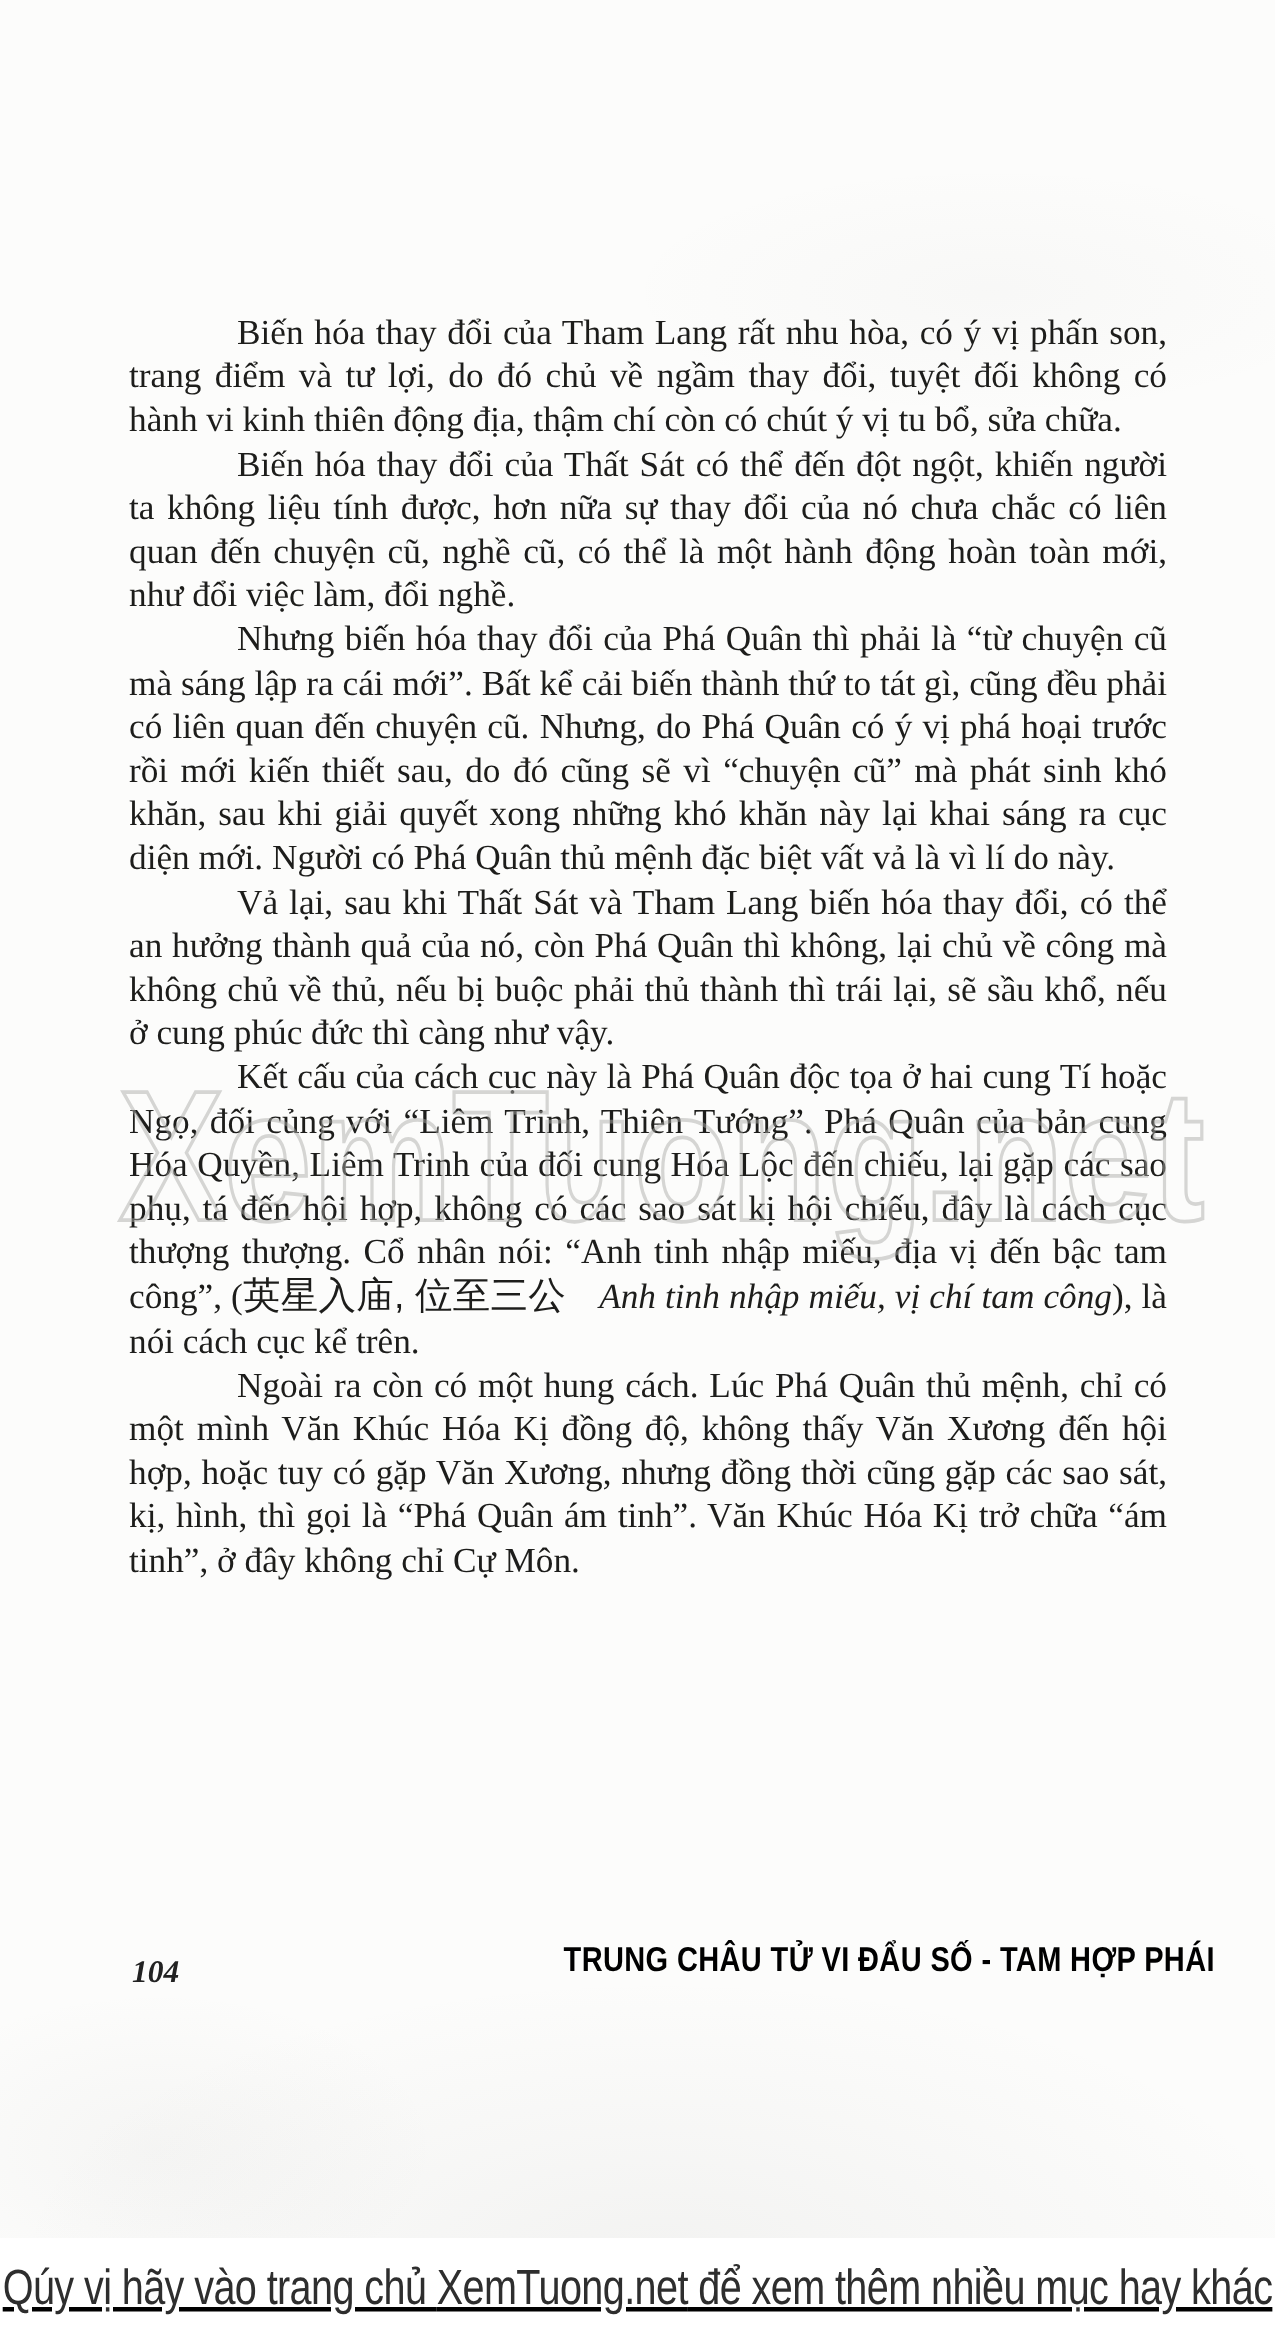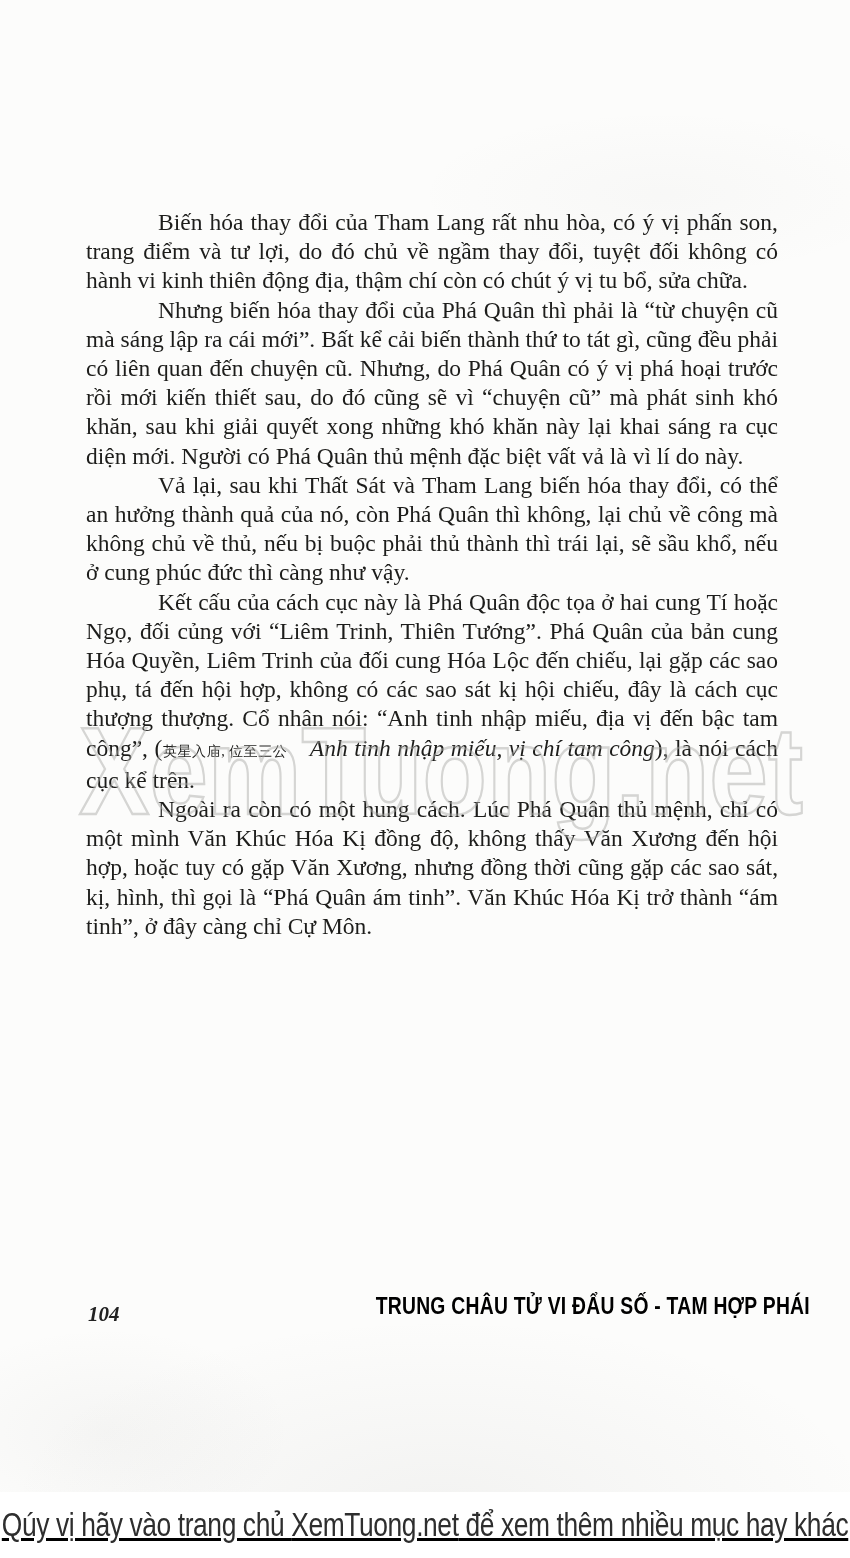--- a/index.html
+++ b/index.html
@@ -82,6 +82,7 @@
 
   <div class="body-text">
     <p><span>Biến hóa thay đổi của Tham Lang rất nhu hòa, có ý vị phấn son, trang điểm và tư lợi, do đó chủ về ngầm thay đổi, tuyệt đối không có hành vi kinh thiên động địa, thậm chí còn có chút ý vị tu bổ, sửa chữa.</span></p>
+    <p><span>Biến hóa thay đổi của Thất Sát có thể đến đột ngột, khiến người ta không liệu tính được, hơn nữa sự thay đổi của nó chưa chắc có liên quan đến chuyện cũ, nghề cũ, có thể là một hành động hoàn toàn mới, như đổi việc làm, đổi nghề.</span></p>
     <p><span>Nhưng biến hóa thay đổi của Phá Quân thì phải là “từ chuyện cũ mà sáng lập ra cái mới”. Bất kể cải biến thành thứ to tát gì, cũng đều phải có liên quan đến chuyện cũ. Nhưng, do Phá Quân có ý vị phá hoại trước rồi mới kiến thiết sau, do đó cũng sẽ vì “chuyện cũ” mà phát sinh khó khăn, sau khi giải quyết xong những khó khăn này lại khai sáng ra cục diện mới. Người có Phá Quân thủ mệnh đặc biệt vất vả là vì lí do này.</span></p>
     <p><span>Vả lại, sau khi Thất Sát và Tham Lang biến hóa thay đổi, có thể an hưởng thành quả của nó, còn Phá Quân thì không, lại chủ về công mà không chủ về thủ, nếu bị buộc phải thủ thành thì trái lại, sẽ sầu khổ, nếu ở cung phúc đức thì càng như vậy.</span></p>
     <p>

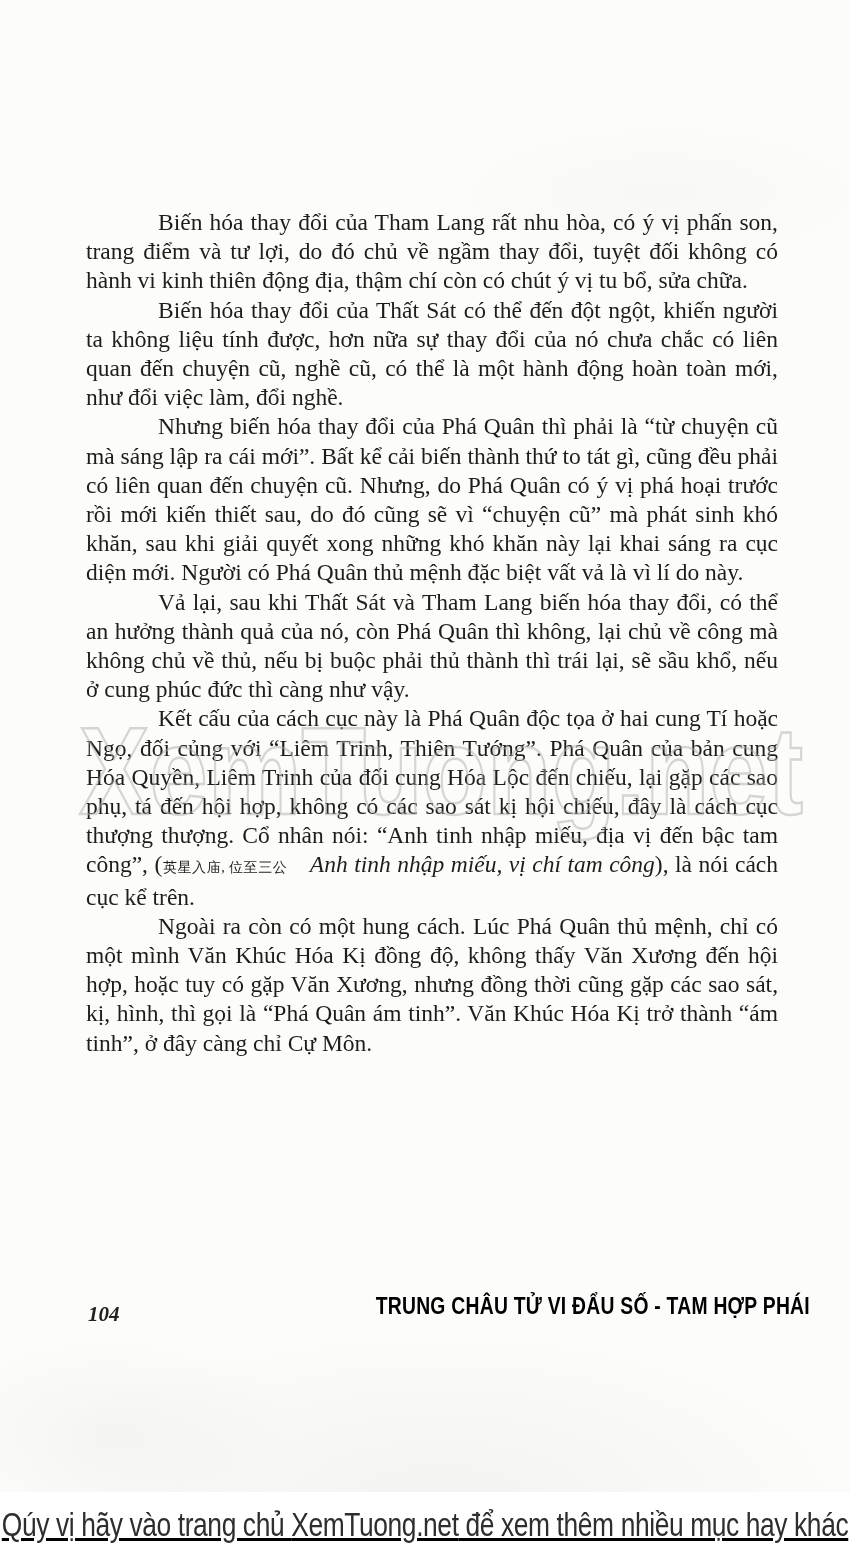--- a/index.html
+++ b/index.html
@@ -27,8 +27,8 @@
   }
   .body-text p{margin:0;text-indent:72px;}
   .cjk{
-    font-family:Liberation Serif, serif;
-    font-size:14px;
+    font-family:Liberation Sans, sans-serif;
+    font-size:25px;
   }
   .vi-italic{font-style:italic;margin-left:16px;}
   

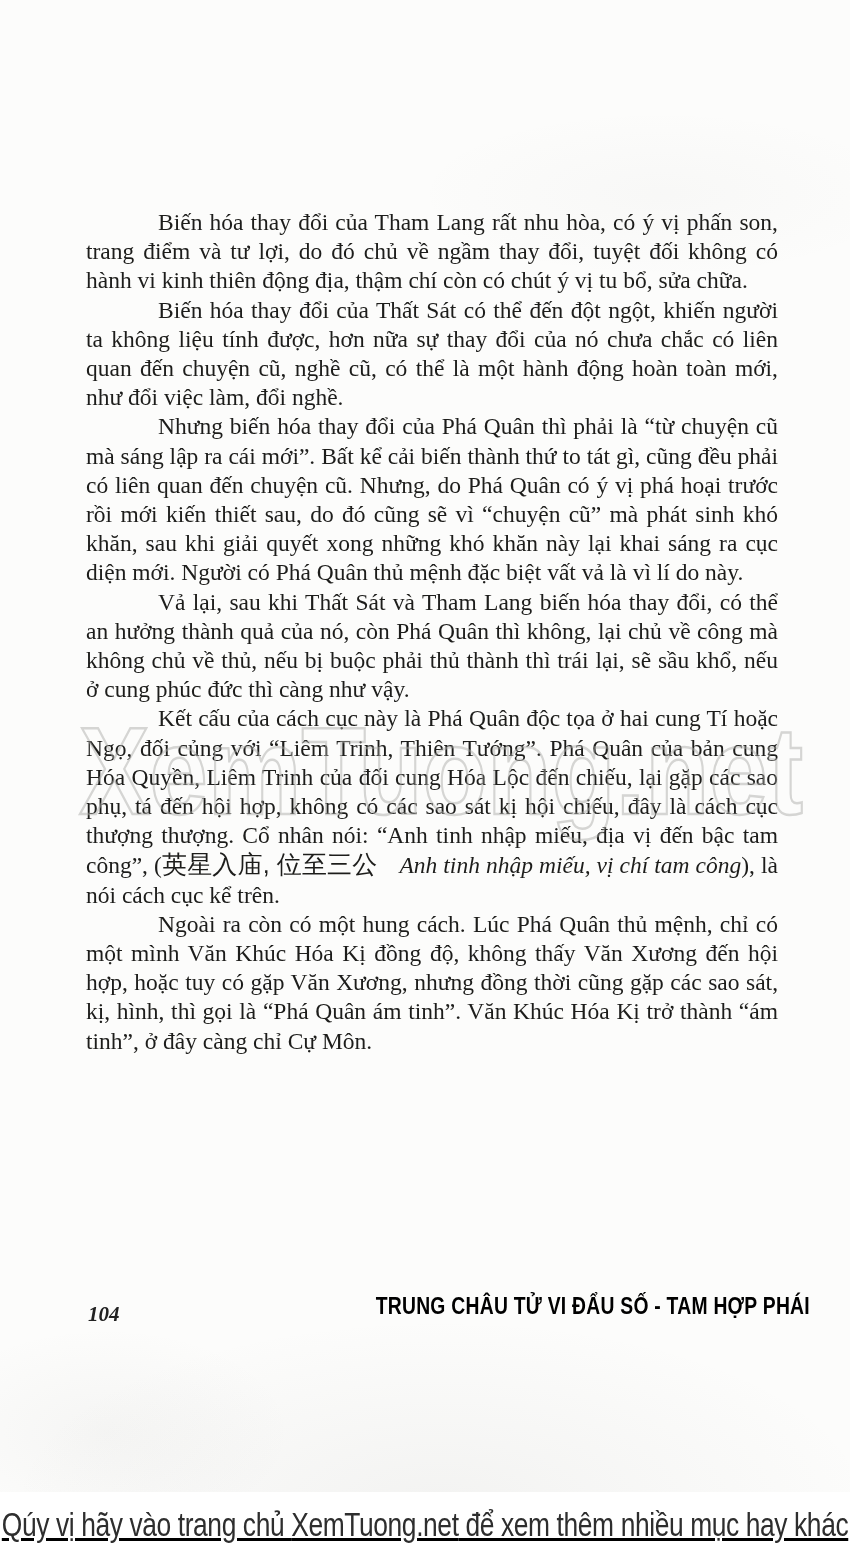--- a/index.html
+++ b/index.html
@@ -88,7 +88,7 @@
     <p>
       <span>Kết cấu của cách cục này là Phá Quân độc tọa ở hai cung Tí hoặc Ngọ, đối củng với “Liêm Trinh, Thiên Tướng”. Phá Quân của bản cung Hóa Quyền, Liêm Trinh của đối cung Hóa Lộc đến chiếu, lại gặp các sao phụ, tá đến hội hợp, không có các sao sát kị hội chiếu, đây là cách cục thượng thượng. Cổ nhân nói: “Anh tinh nhập miếu, địa vị đến bậc tam công”, (</span><span class="cjk">英星入庙, 位至三公</span><span class="vi-italic"> Anh tinh nhập miếu, vị chí tam công</span><span>), là nói cách cục kể trên.</span>
     </p>
-    <p><span>Ngoài ra còn có một hung cách. Lúc Phá Quân thủ mệnh, chỉ có một mình Văn Khúc Hóa Kị đồng độ, không thấy Văn Xương đến hội hợp, hoặc tuy có gặp Văn Xương, nhưng đồng thời cũng gặp các sao sát, kị, hình, thì gọi là “Phá Quân ám tinh”. Văn Khúc Hóa Kị trở thành “ám tinh”, ở đây càng chỉ Cự Môn.</span></p>
+    <p><span>Ngoài ra còn có một hung cách. Lúc Phá Quân thủ mệnh, chỉ có một mình Văn Khúc Hóa Kị đồng độ, không thấy Văn Xương đến hội hợp, hoặc tuy có gặp Văn Xương, nhưng đồng thời cũng gặp các sao sát, kị, hình, thì gọi là “Phá Quân ám tinh”. Văn Khúc Hóa Kị trở chữa “ám tinh”, ở đây không chỉ Cự Môn.</span></p>
   </div>
 
   <div class="watermark">XemTuong.net</div>

